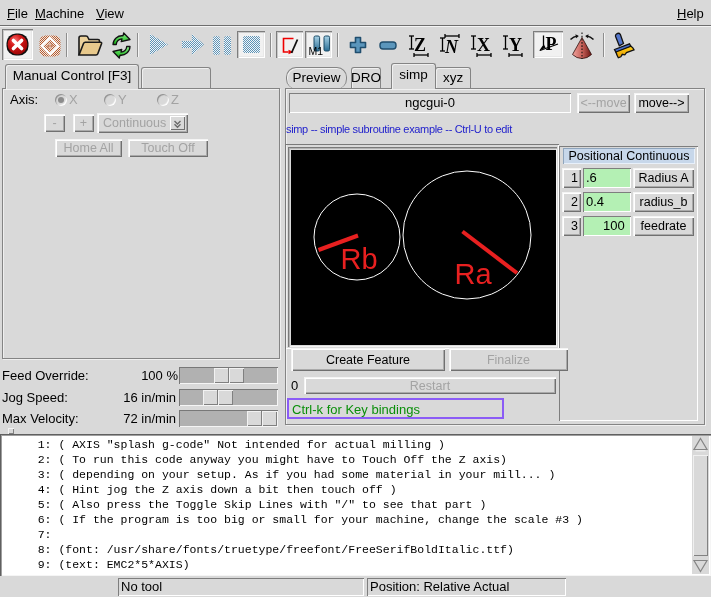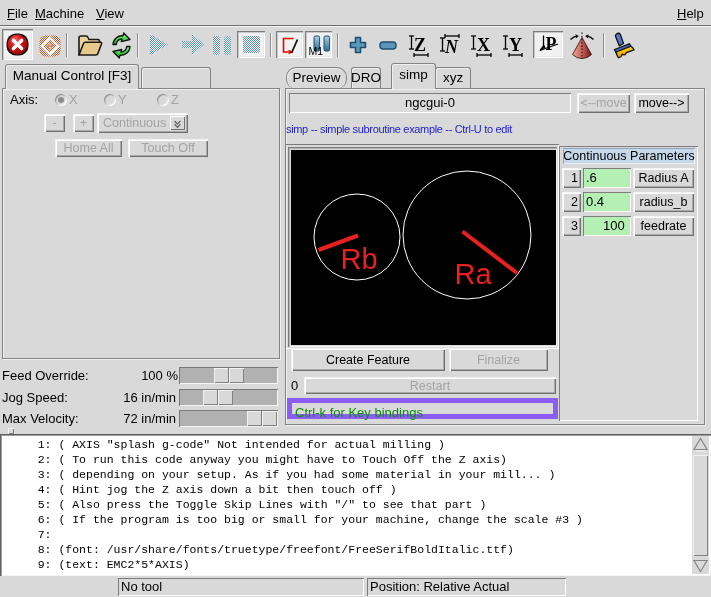--- a/index.html
+++ b/index.html
@@ -284,7 +284,7 @@
 </div>
 
 <div class="abs sunken" style="left:559px;top:146px;width:139px;height:275px;z-index:4;"></div>
-<div class="abs" style="left:563px;top:148px;width:132px;height:16px;background:#c7d7ea;box-shadow:inset 1px 1px 0 #8fa5bd, inset -1px -1px 0 #e8f0fa;text-align:center;font-size:12.5px;line-height:16px;z-index:5;">Continuous Parameters</div>
+<div class="abs" style="left:563px;top:148px;width:132px;height:16px;background:#c7d7ea;box-shadow:inset 1px 1px 0 #8fa5bd, inset -1px -1px 0 #e8f0fa;text-align:center;font-size:12.5px;line-height:16px;z-index:5;">Positional Continuous</div>
 <div class="abs btn" style="left:562px;top:168px;width:19px;height:20px;justify-content:flex-end;padding-right:3px;z-index:5;">1</div>
 <div class="abs sunken" style="left:583px;top:168px;width:48px;height:20px;background:#b4f0b4;line-height:20px;padding-left:3px;z-index:5;">.6</div>
 <div class="abs btn" style="left:633px;top:168px;width:61px;height:20px;z-index:5;">Radius A</div>

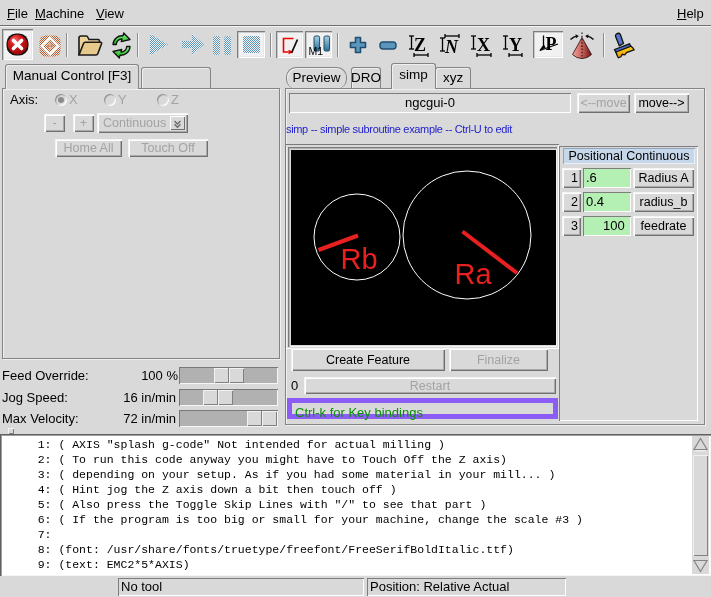--- a/index.html
+++ b/index.html
@@ -296,7 +296,7 @@
 <div class="abs btn" style="left:633px;top:216px;width:61px;height:20px;z-index:5;">feedrate</div>
 
 <div class="abs btn" style="left:291px;top:348px;width:154px;height:23px;z-index:4;">Create Feature</div>
-<div class="abs btn dis" style="left:449px;top:348px;width:99px;height:23px;z-index:4;">Finalize</div>
+<div class="abs btn dis" style="left:449px;top:348px;width:119px;height:23px;z-index:4;">Finalize</div>
 <div class="abs" style="left:291px;top:378px;z-index:4;">0</div>
 <div class="abs btn dis" style="left:304px;top:377px;width:252px;height:17px;z-index:4;">Restart</div>
 <div class="abs" style="left:287px;top:398px;width:271px;height:21px;border:5px solid #8b5cf6;z-index:4;">

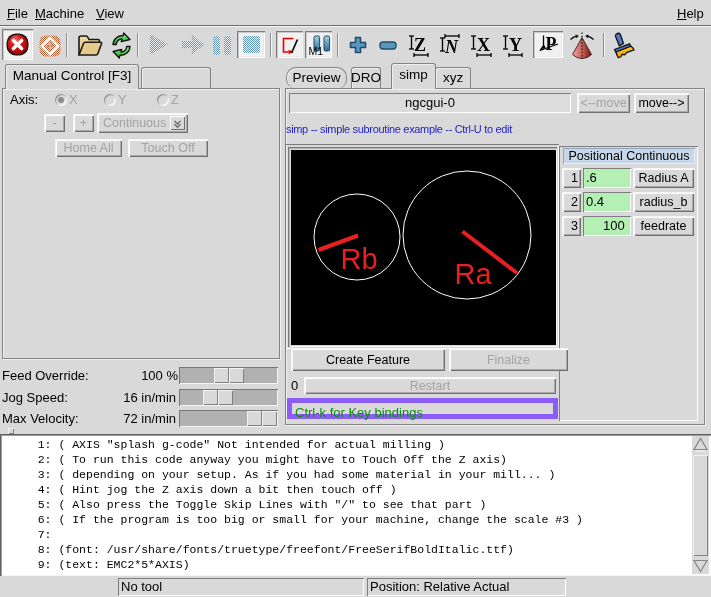--- a/index.html
+++ b/index.html
@@ -299,7 +299,7 @@
 <div class="abs btn dis" style="left:449px;top:348px;width:119px;height:23px;z-index:4;">Finalize</div>
 <div class="abs" style="left:291px;top:378px;z-index:4;">0</div>
 <div class="abs btn dis" style="left:304px;top:377px;width:252px;height:17px;z-index:4;">Restart</div>
-<div class="abs" style="left:287px;top:398px;width:271px;height:21px;border:5px solid #8b5cf6;z-index:4;">
+<div class="abs" style="left:287px;top:398px;width:217px;height:21px;border:2px solid #8b5cf6;z-index:4;">
     <span style="position:absolute;left:3px;top:2px;color:#0a8f0a;">Ctrl-k for Key bindings</span>
   </div>
 

